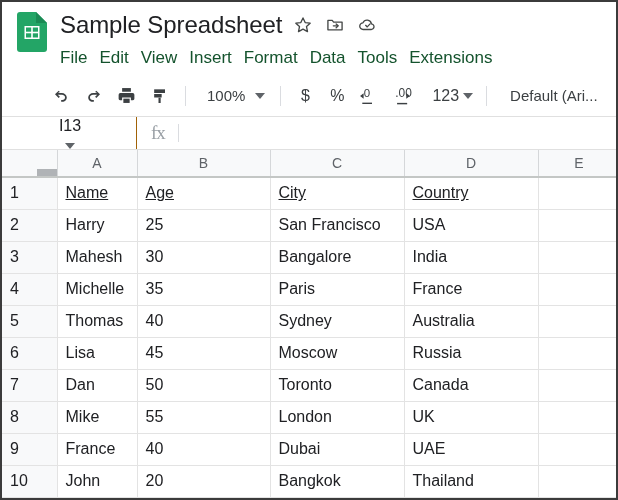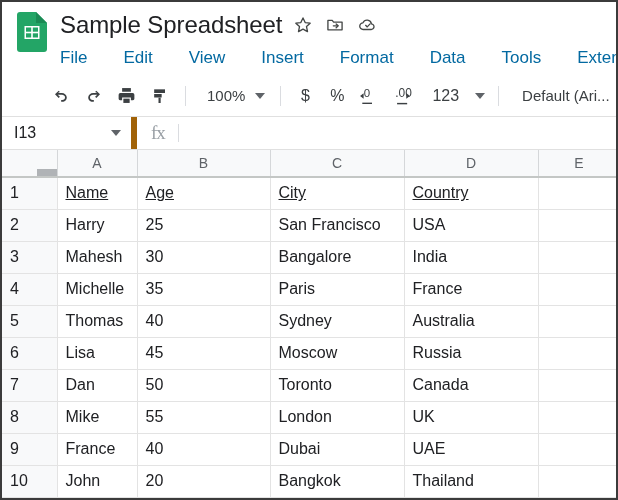--- a/index.html
+++ b/index.html
@@ -47,10 +47,10 @@
   .menubar {
     display: flex;
     align-items: center;
-    gap: 36px;
+    gap: 12px;
     height: 30px;
     font-size: 17px;
-    color: #0369a1;
+    color: #14532d;
     white-space: nowrap;
     padding-top: 2px;
   }

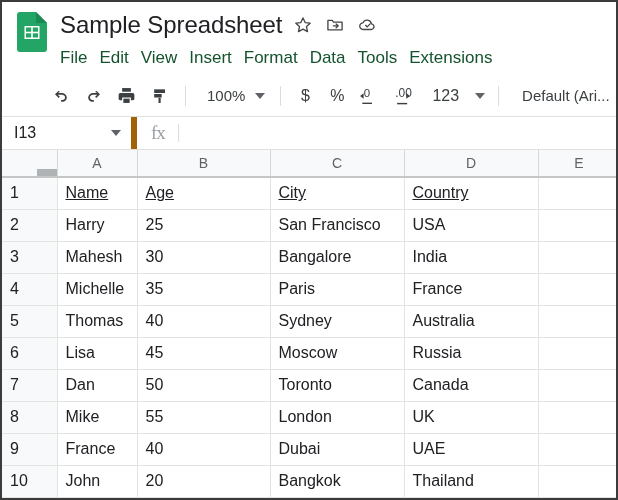--- a/index.html
+++ b/index.html
@@ -92,7 +92,7 @@
     display: flex; align-items: center; justify-content: center;
     height: 30px; flex: 0 0 auto;
   }
-  .tb-num { display: flex; align-items: center; gap: 16px; padding: 0 4px; flex:0 0 auto;}
+  .tb-num { display: flex; align-items: center; gap: 4px; padding: 0 4px; flex:0 0 auto;}
   .tb-font {
     font-size: 15px; color: #3c4043; padding-left: 14px; white-space: nowrap;
     flex: 0 0 auto;

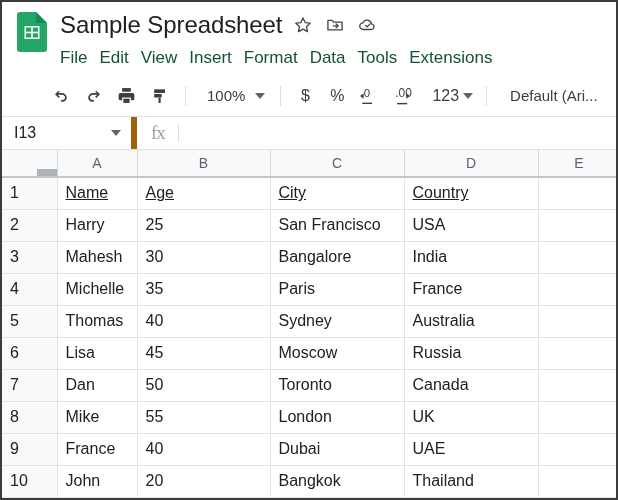--- a/index.html
+++ b/index.html
@@ -110,7 +110,8 @@
     width: 135px; height: 100%;
     display: flex; align-items: center; justify-content: space-between;
     padding: 0 10px 0 12px;
-    border-right: 6px solid #a16207;
+    border-right: 1px solid #a16207;
+    flex-direction: column;
   }
   .namebox-val { font-size: 16px; color: #202124; }
   .fx-wrap { display: flex; align-items: center; height: 100%; padding-left: 14px; gap: 13px;}

